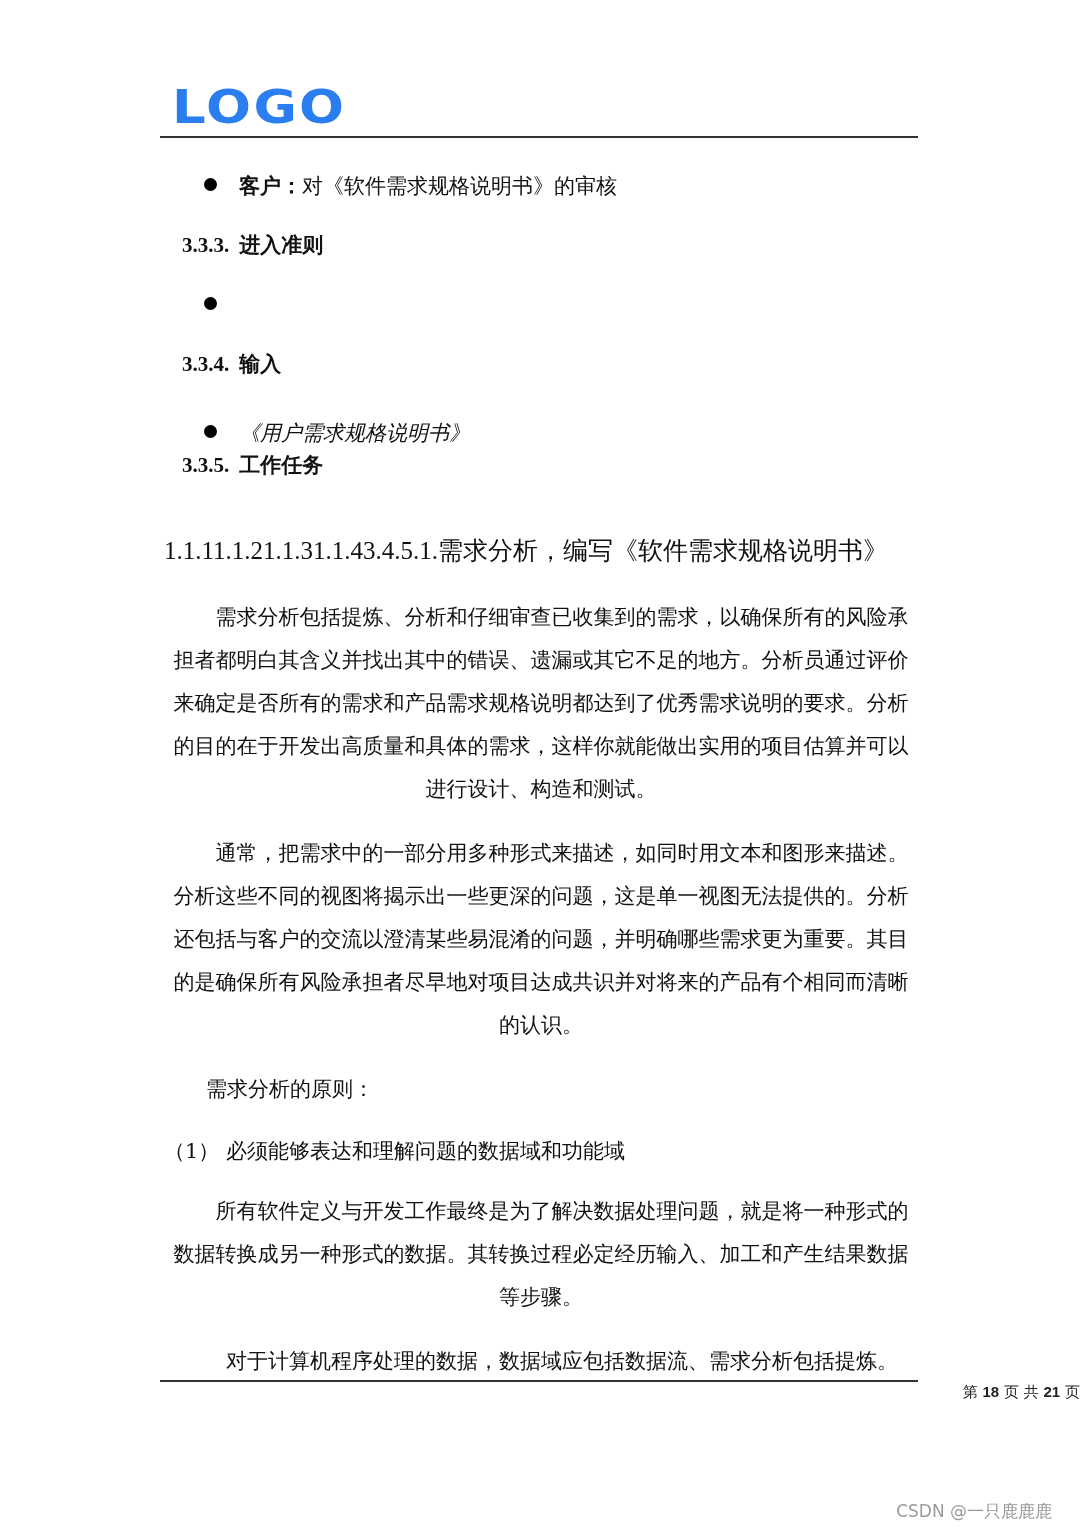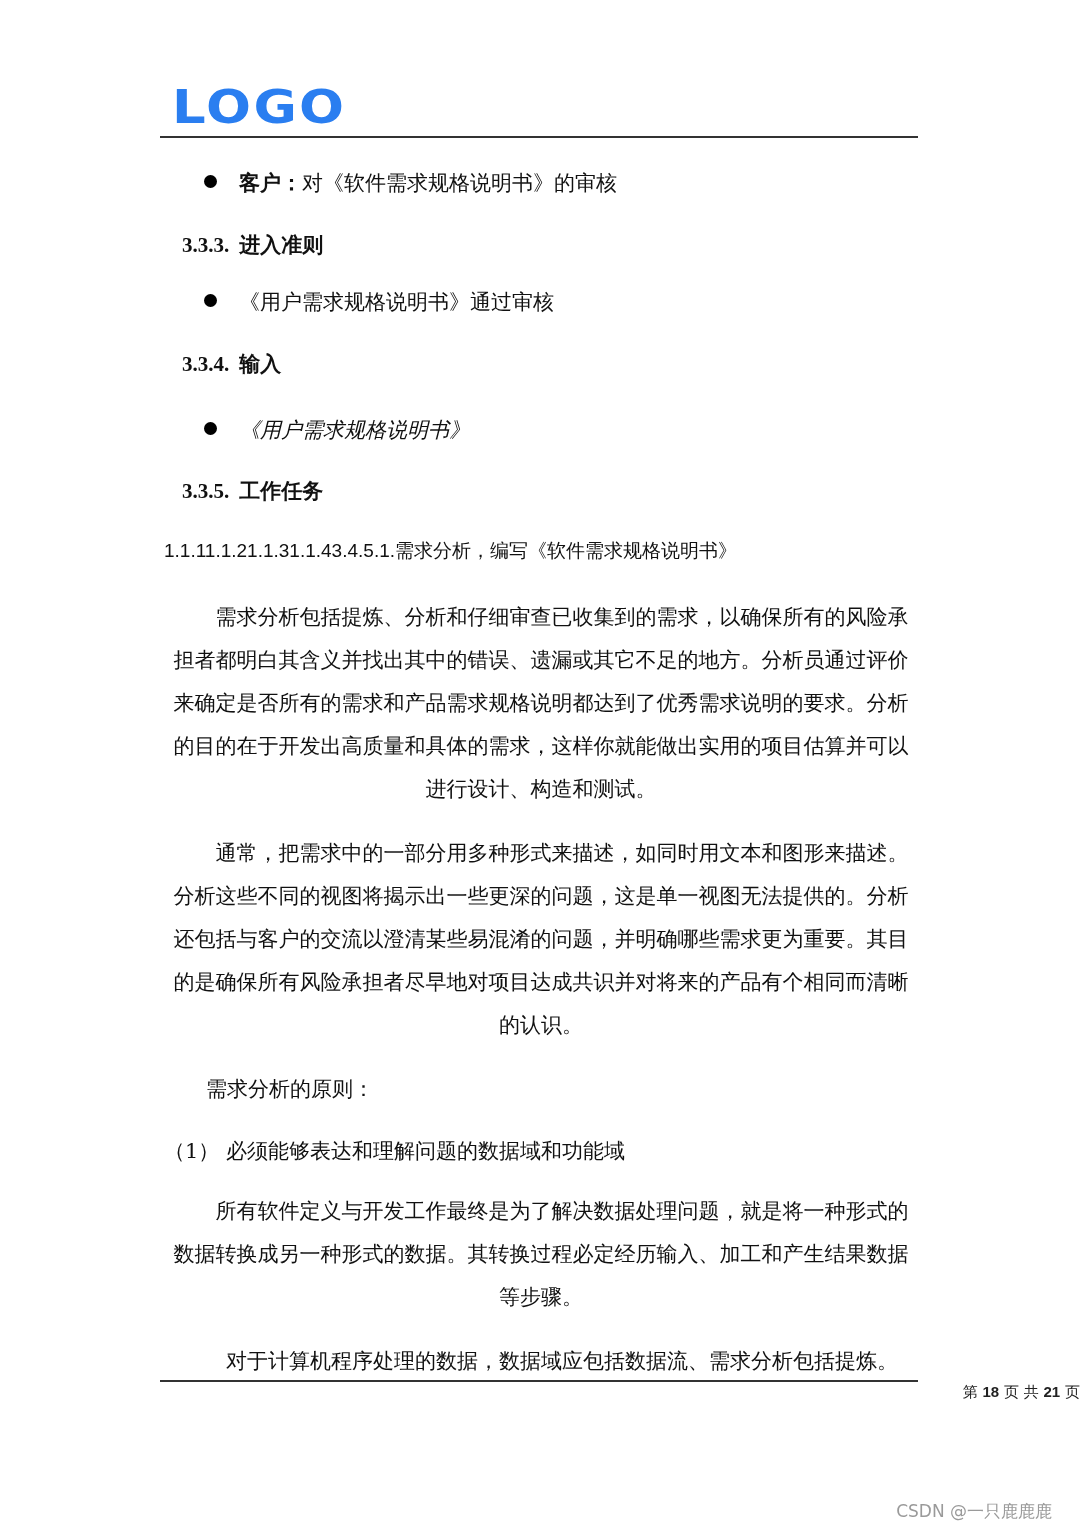--- a/index.html
+++ b/index.html
@@ -21,7 +21,7 @@
     .line {
       position: absolute; left: 164px; font-size: 21px; line-height: 24px; white-space: nowrap;
     }
-    .bullet-row { position: absolute; left: 204px; font-size: 21px; line-height: 24px; white-space: nowrap; }
+    .bullet-row { position: absolute; left: 204px; font-size: 21px; line-height: 30px; white-space: nowrap; }
     .dot { display: inline-block; width: 13px; height: 13px; border-radius: 50%; background: #000; margin-right: 22px; vertical-align: 2px; }
     .heading { position: absolute; left: 164px; font-size: 21px; line-height: 24px; font-weight: bold; white-space: nowrap; }
     .heading .num { font-family: "Liberation Serif", serif; font-weight: bold; margin-right: 10px; margin-left: 18px; }

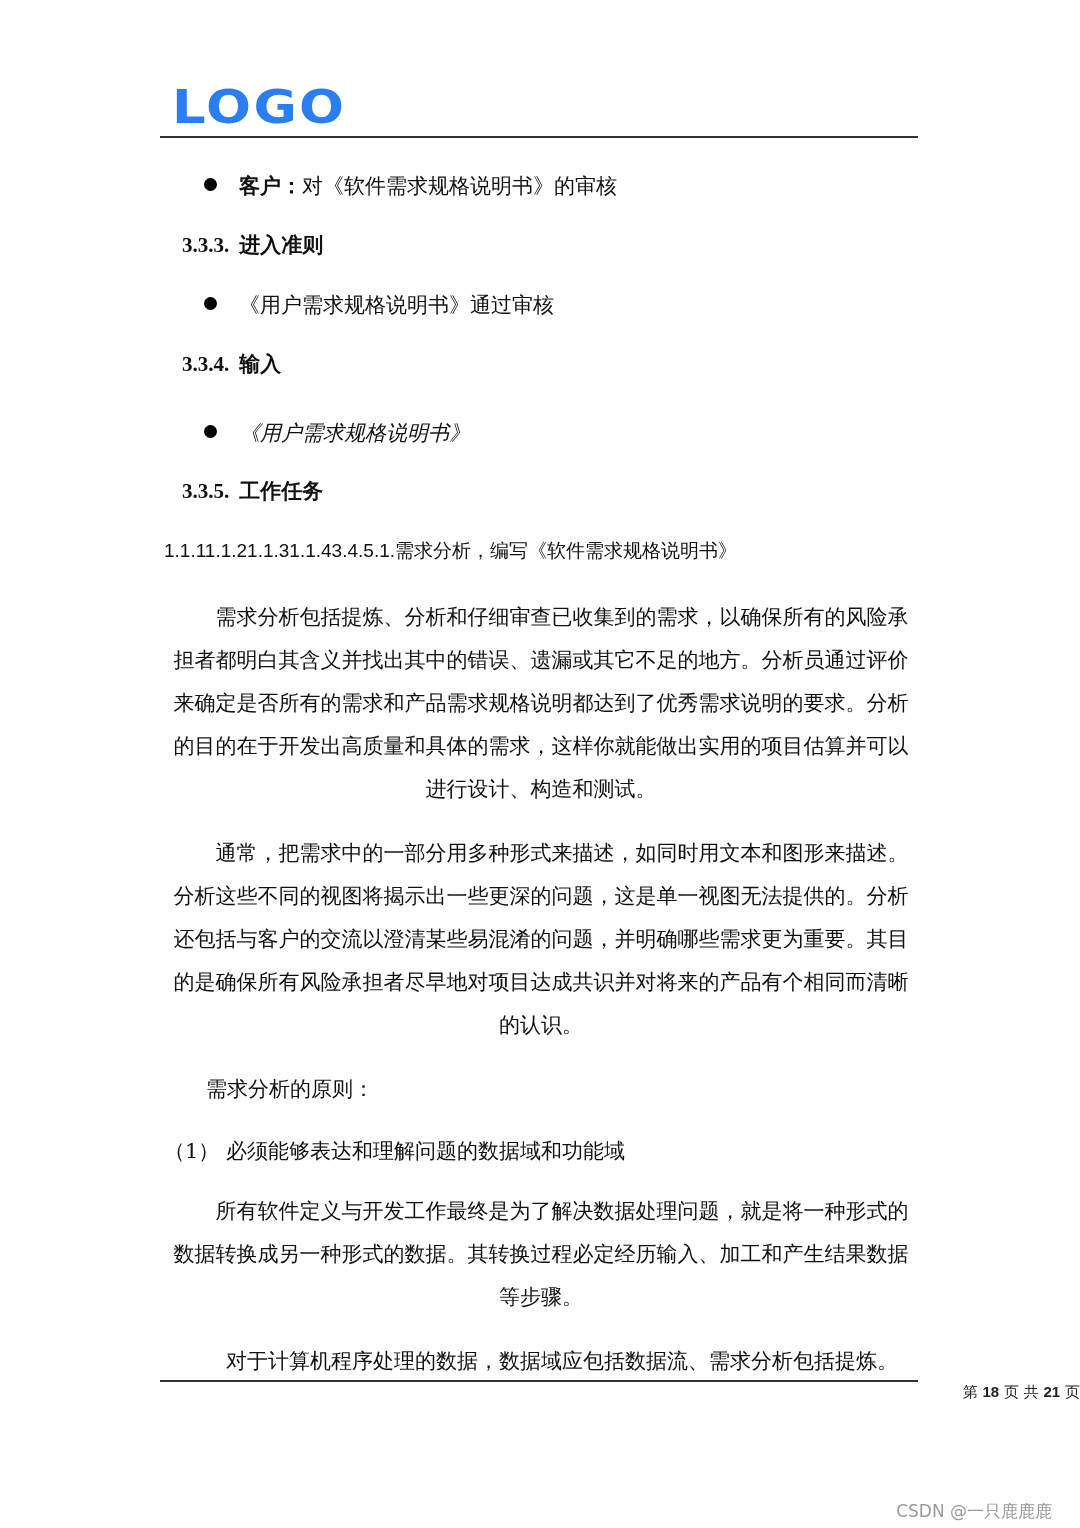--- a/index.html
+++ b/index.html
@@ -51,7 +51,7 @@
 </div>
 
 <div class="bullet-row" style="top:290px;">
-  <span class="dot"></span><span>《用户需求规格说明书》通过审核</span>
+  <span class="dot"></span>
 </div>
 
 <div class="heading" style="top:352px;">

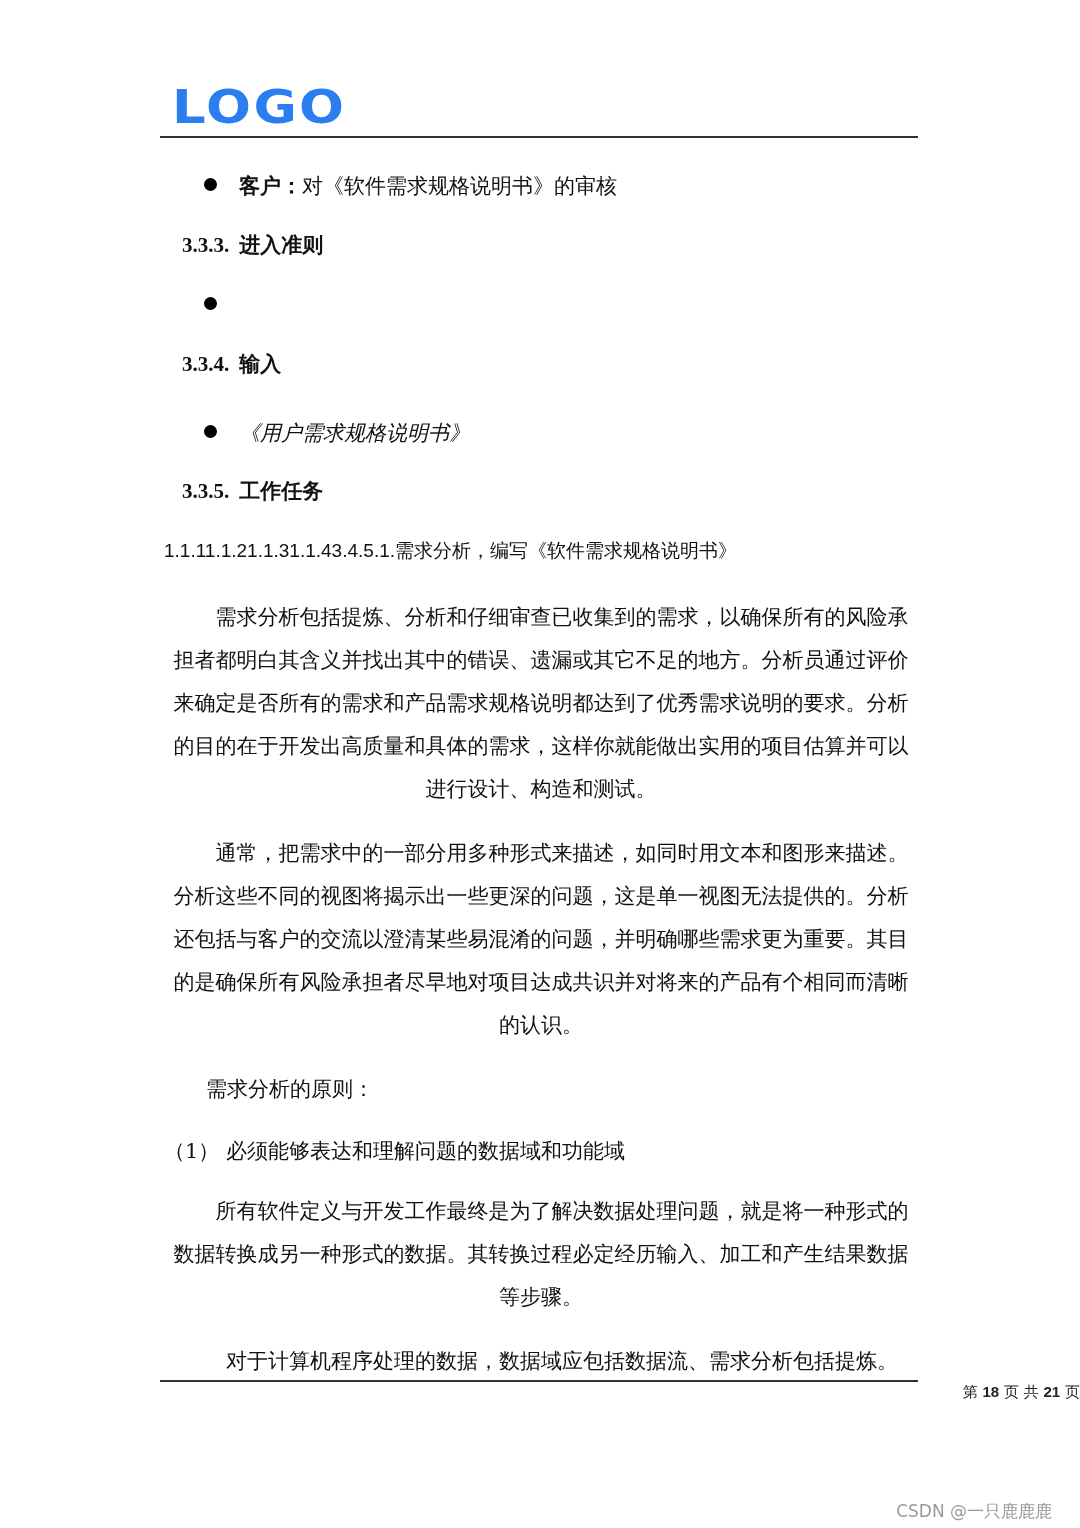--- a/index.html
+++ b/index.html
@@ -62,7 +62,7 @@
   <span class="dot"></span><span>《用户需求规格说明书》</span>
 </div>
 
-<div class="heading" style="top:479px;">
+<div class="heading" style="top:453px;">
   <span class="num">3.3.5.</span><span>工作任务</span>
 </div>
 

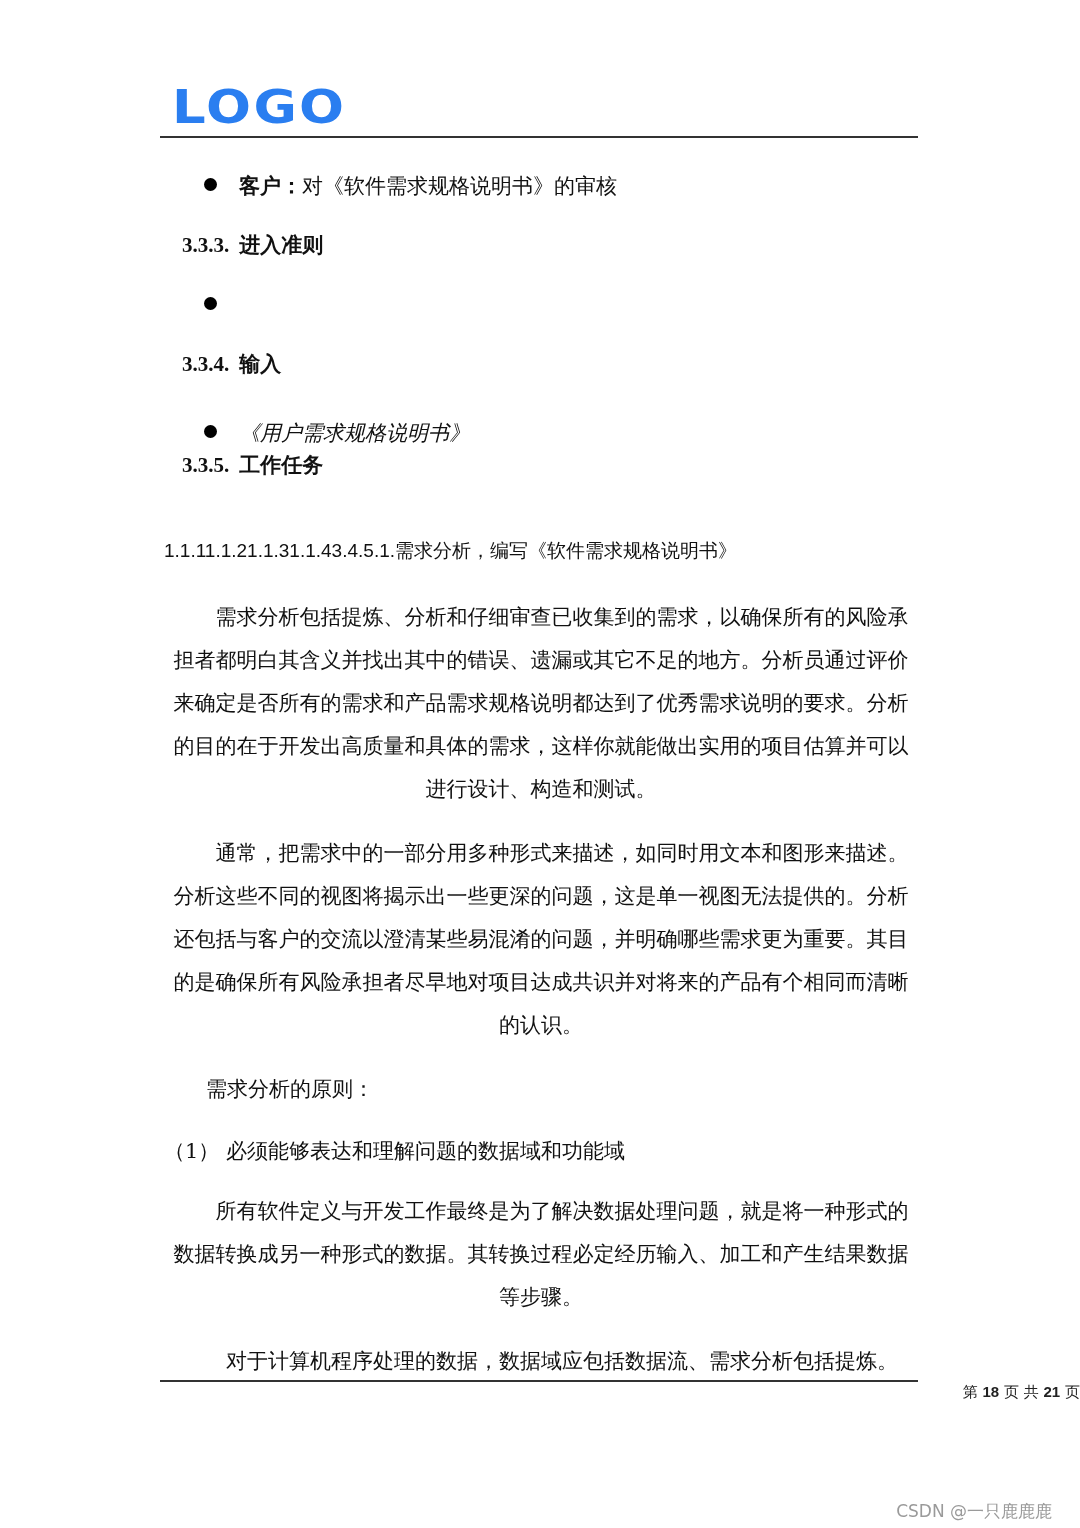--- a/index.html
+++ b/index.html
@@ -66,7 +66,7 @@
   <span class="num">3.3.5.</span><span>工作任务</span>
 </div>
 
-<div class="line" style="top:539px; font-family:Liberation Sans, sans-serif; font-size:19px;">1.1.11.1.21.1.31.1.43.4.5.1.需求分析，编写《软件需求规格说明书》</div>
+<div class="line" style="top:539px; font-family:Liberation Serif, serif; font-size:25px;">1.1.11.1.21.1.31.1.43.4.5.1.需求分析，编写《软件需求规格说明书》</div>
 
 <div class="para" style="top:596px;">需求分析包括提炼、分析和仔细审查已收集到的需求，以确保所有的风险承担者都明白其含义并找出其中的错误、遗漏或其它不足的地方。分析员通过评价来确定是否所有的需求和产品需求规格说明都达到了优秀需求说明的要求。分析的目的在于开发出高质量和具体的需求，这样你就能做出实用的项目估算并可以进行设计、构造和测试。</div>
 <div class="para" style="top:832px;">通常，把需求中的一部分用多种形式来描述，如同时用文本和图形来描述。分析这些不同的视图将揭示出一些更深的问题，这是单一视图无法提供的。分析还包括与客户的交流以澄清某些易混淆的问题，并明确哪些需求更为重要。其目的是确保所有风险承担者尽早地对项目达成共识并对将来的产品有个相同而清晰的认识。</div>

